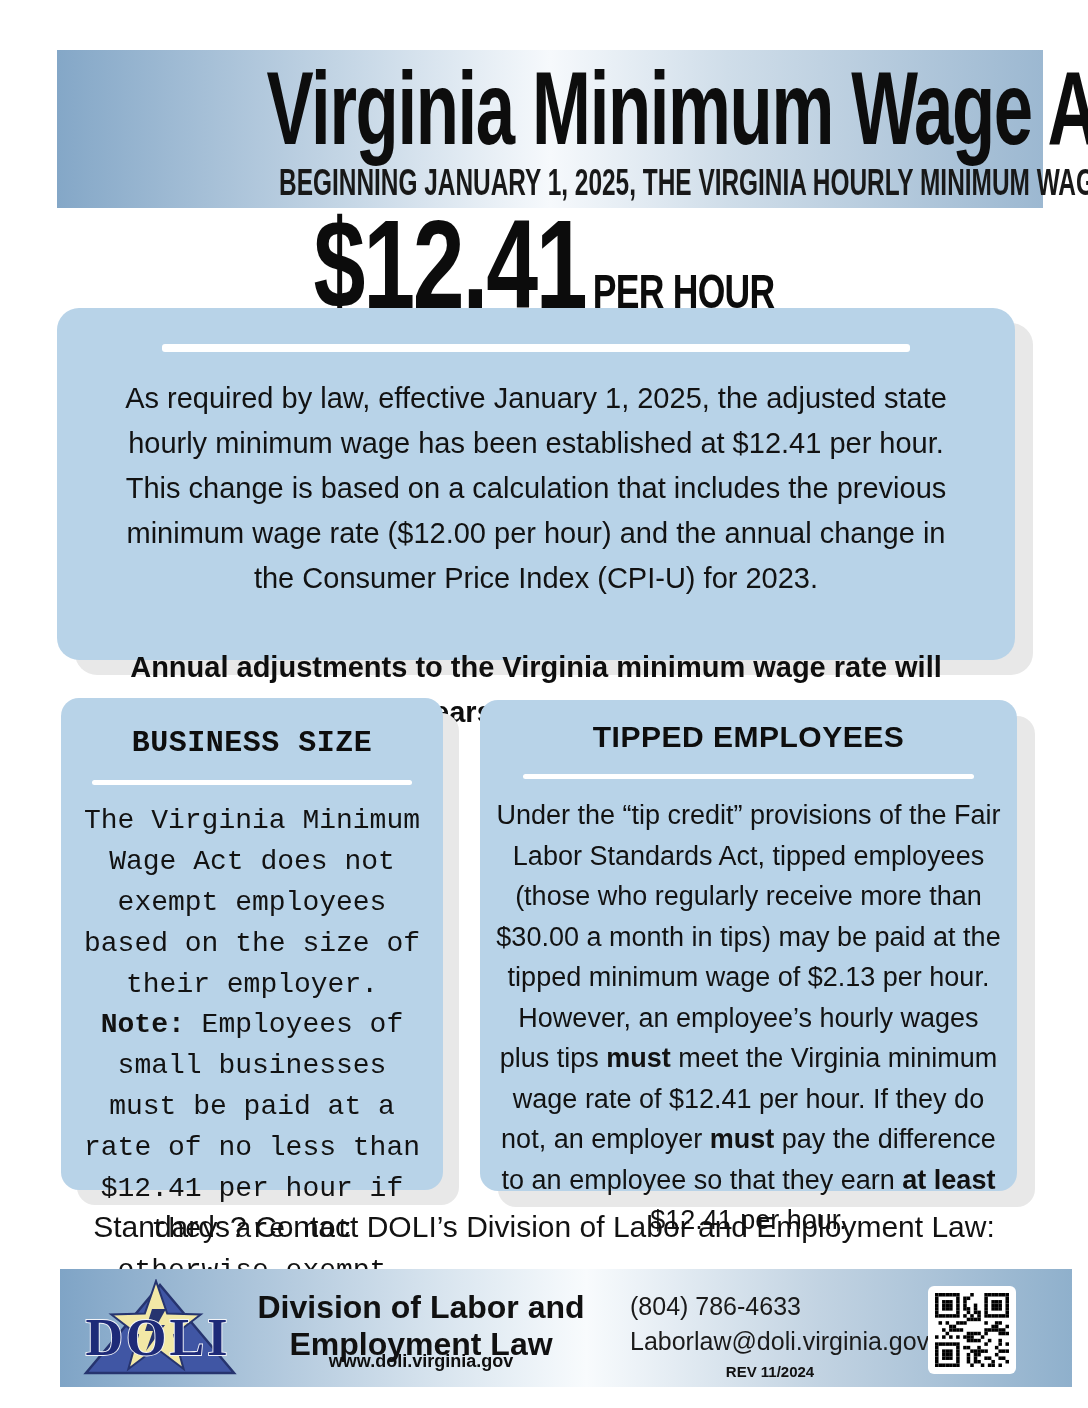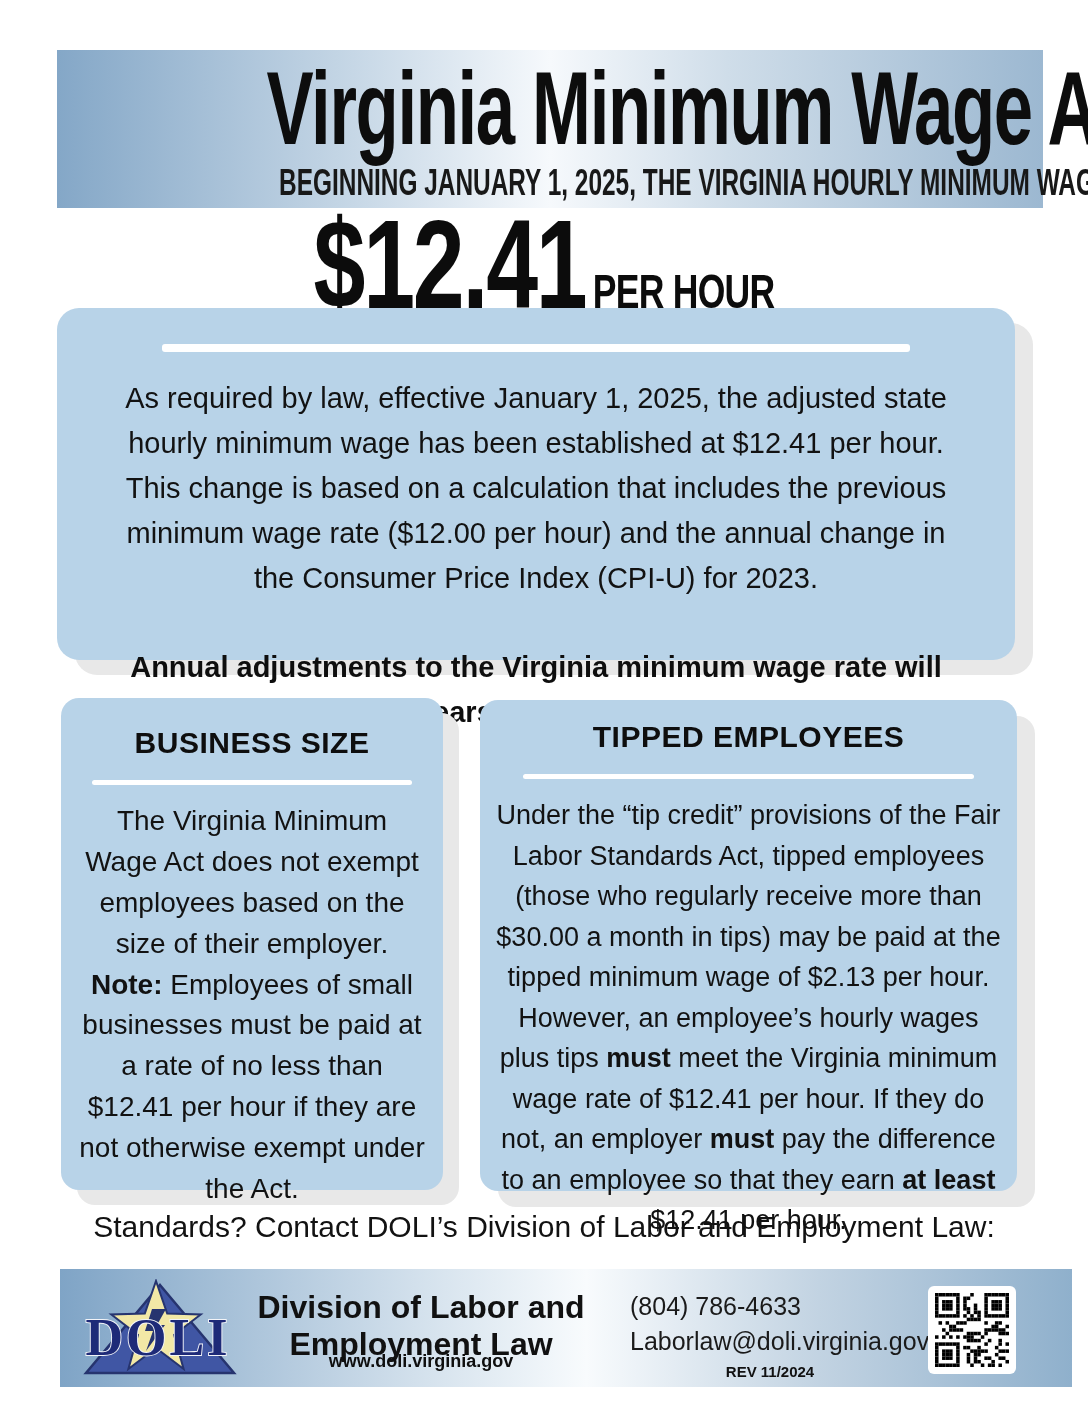--- a/index.html
+++ b/index.html
@@ -43,7 +43,7 @@
   .intro-text{font-size:29px; line-height:1.55; text-align:center; padding:0 46px; color:#121212;}
   .intro-emphasis{font-size:29px; line-height:1.55; font-weight:700; text-align:center; padding:0 60px; margin-top:44px; color:#0e0e0e;}
 
-  .left-box{left:61px; top:698px; width:382px; height:492px; box-shadow:16px 15px 0 var(--shadow);}
+  .left-box{left:61px; top:698px; width:382px; height:492px; box-shadow:16px 15px 0 var(--shadow);font-family:Liberation Mono, monospace;}
   .right-box{left:480px; top:700px; width:537px; height:491px; box-shadow:18px 16px 0 var(--shadow);}
   .box-title{font-size:30px; font-weight:700; text-align:center; letter-spacing:0.5px; color:#0e0e0e;}
   .left-box .box-title{padding-top:28px;}

